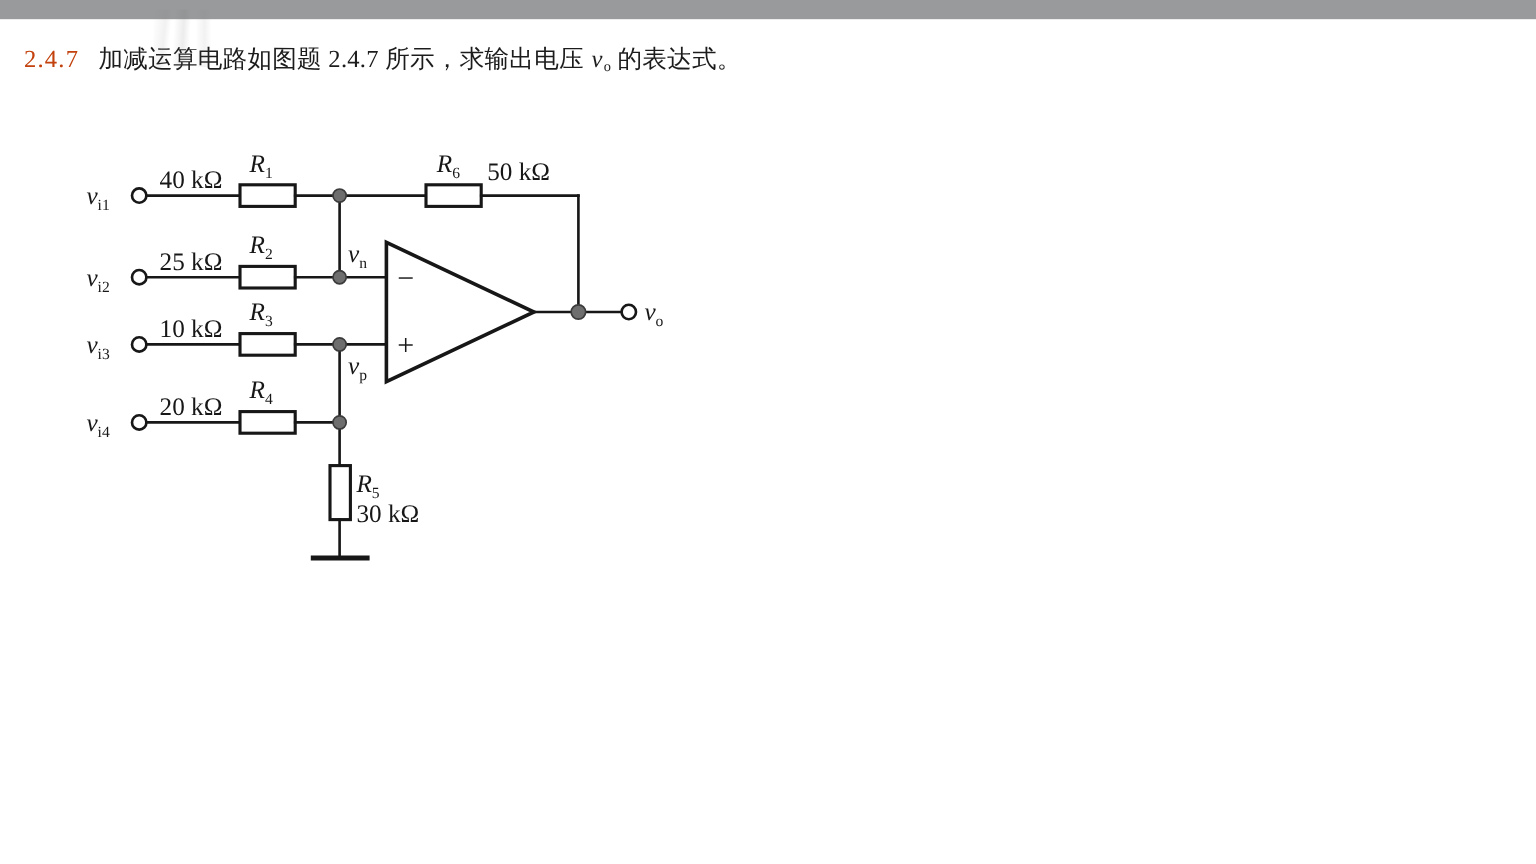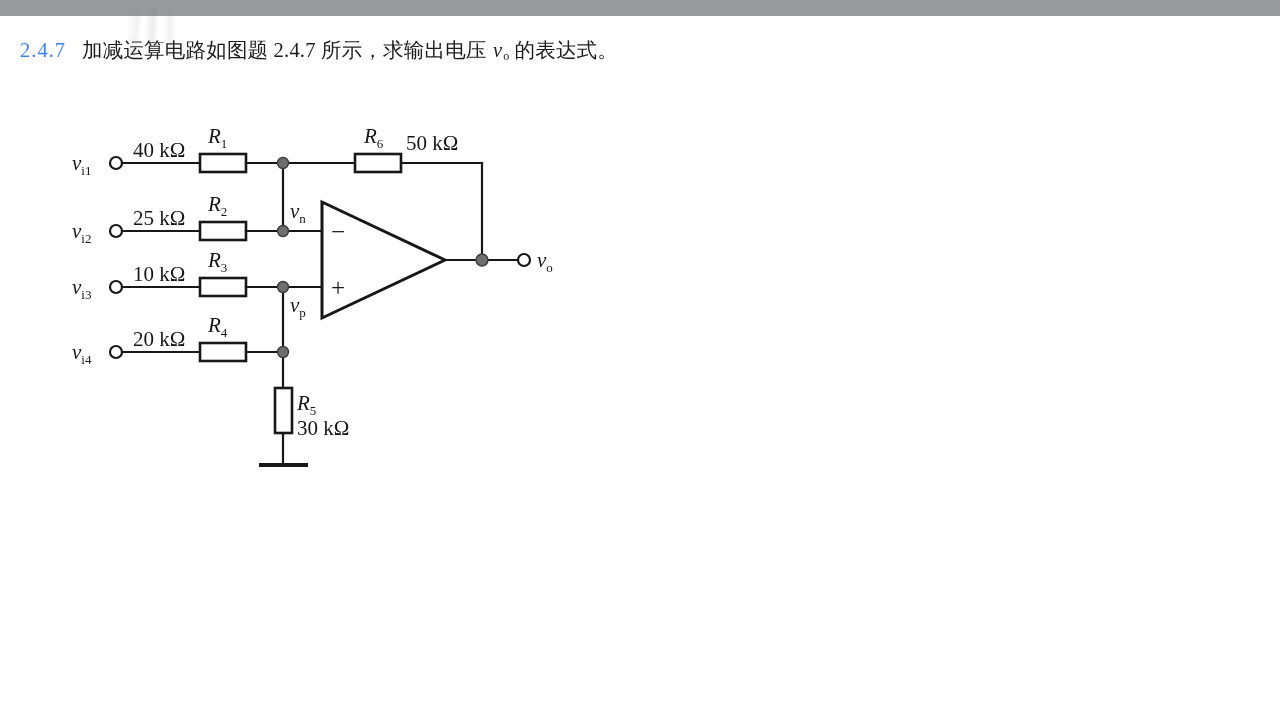--- a/index.html
+++ b/index.html
@@ -44,7 +44,7 @@
     color: #1c1c1c;
   }
   .problem-line .pnum {
-    color: #3b82f6;
+    color: #c2410c;
     letter-spacing: 1px;
   }
   .problem-line .ptext { margin-left: 16px; }

